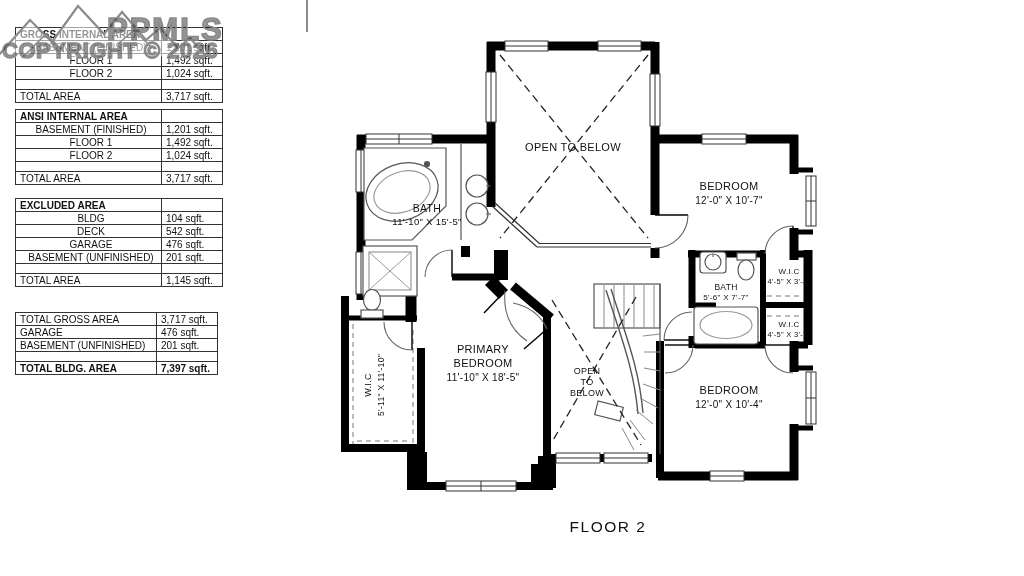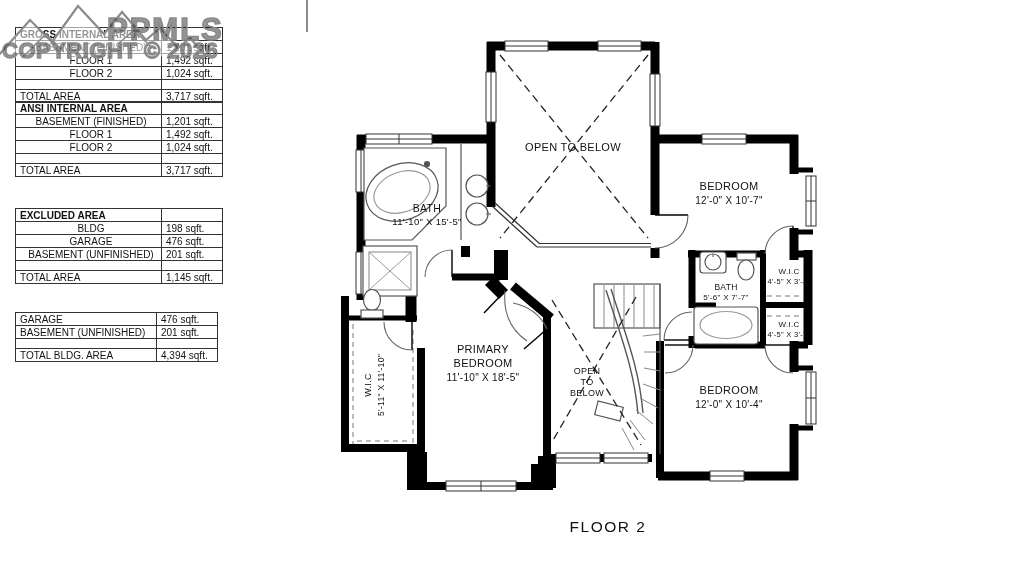--- a/index.html
+++ b/index.html
@@ -51,7 +51,7 @@
   </tbody>
     </table>
 
-  <table class="area-table" style="top:101px">
+  <table class="area-table" style="top:109px">
     <tbody>
         <tr class="hdr">
           <td class="c1">ANSI INTERNAL AREA</td>

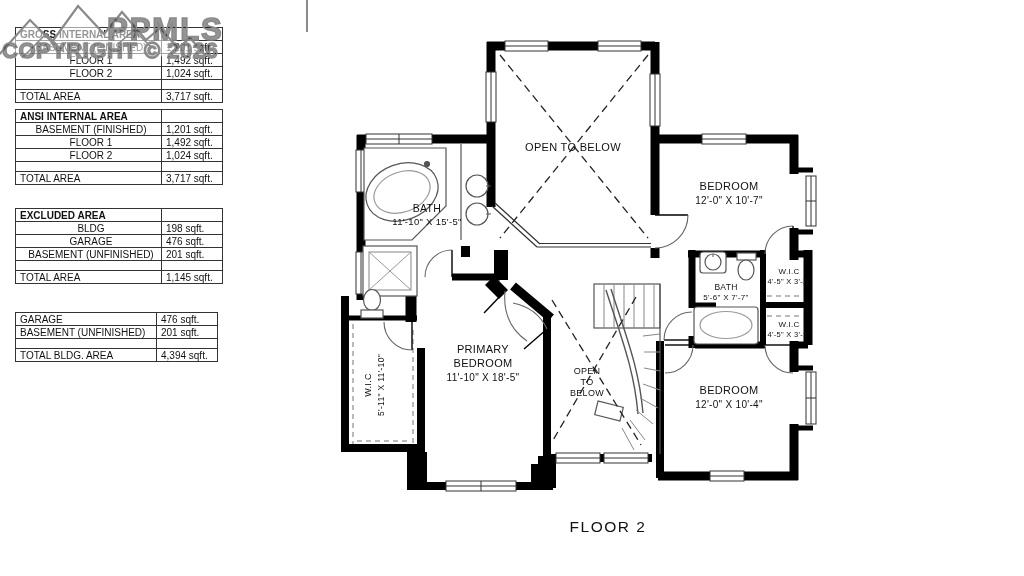--- a/index.html
+++ b/index.html
@@ -80,7 +80,7 @@
   </tbody>
     </table>
 
-  <table class="area-table" style="top:208px">
+  <table class="area-table" style="top:198px">
     <tbody>
         <tr class="hdr">
           <td class="c1">EXCLUDED AREA</td>

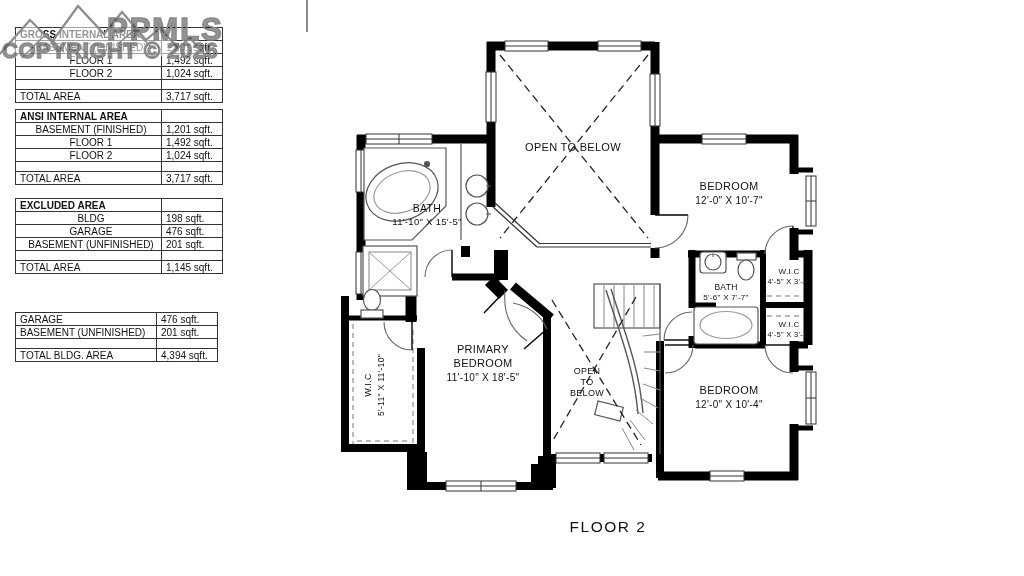--- a/index.html
+++ b/index.html
@@ -88,7 +88,7 @@
         </tr>
     <tr>
           <td class="c1 ind">BLDG</td>
-          <td class="c2">198 sqft.</td>
+          <td class="c2">104 sqft.</td>
         </tr>
     <tr>
           <td class="c1 ind">GARAGE</td>

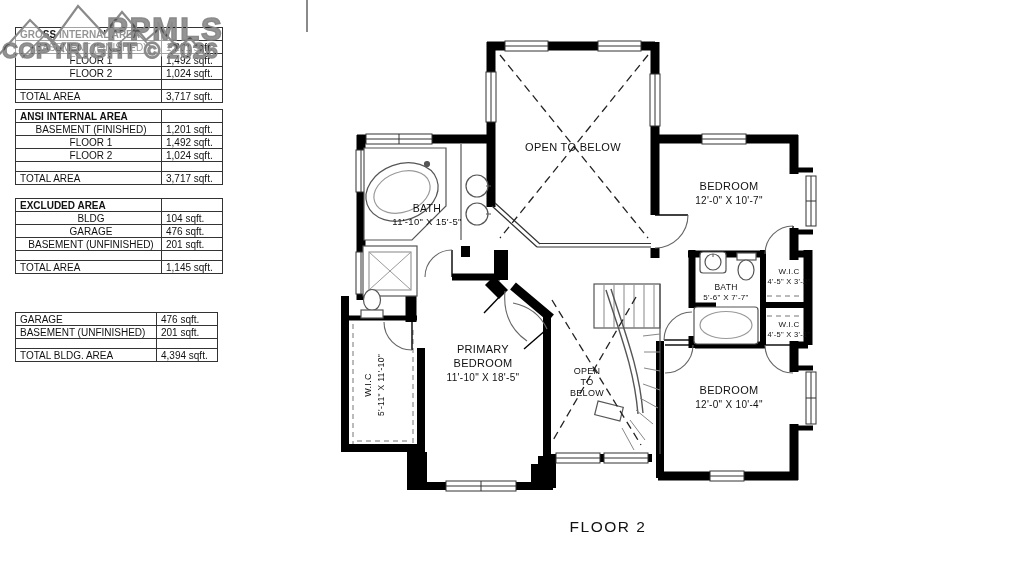--- a/index.html
+++ b/index.html
@@ -89,6 +89,10 @@
     <tr>
           <td class="c1 ind">BLDG</td>
           <td class="c2">104 sqft.</td>
+        </tr>
+    <tr>
+          <td class="c1 ind">DECK</td>
+          <td class="c2">542 sqft.</td>
         </tr>
     <tr>
           <td class="c1 ind">GARAGE</td>

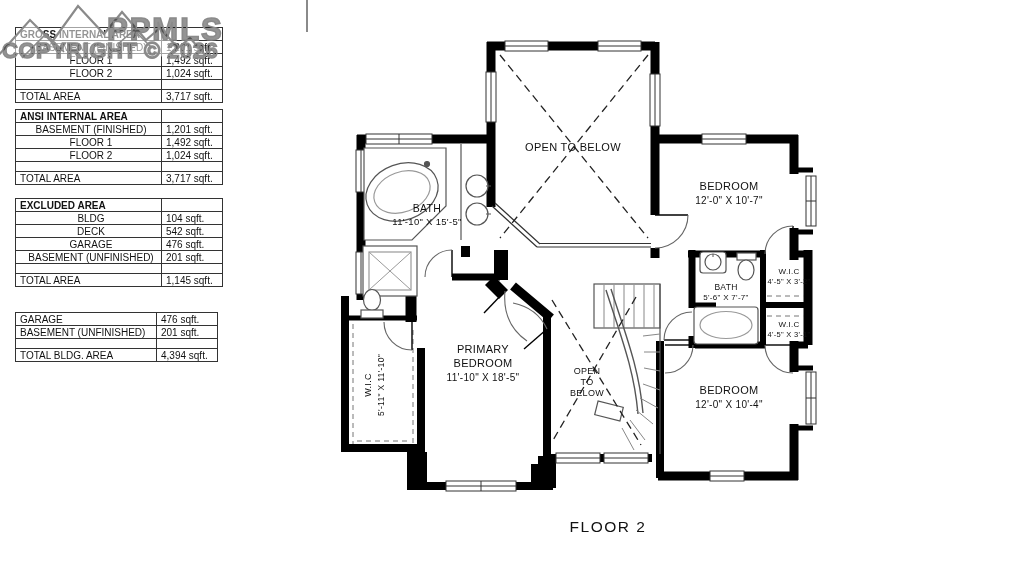--- a/index.html
+++ b/index.html
@@ -115,6 +115,10 @@
 
   <table class="area-table" style="top:312px">
     <tbody>
+        <tr>
+          <td class="c1">TOTAL GROSS AREA</td>
+          <td class="c2">3,717 sqft.</td>
+        </tr>
     <tr>
           <td class="c1">GARAGE</td>
           <td class="c2">476 sqft.</td>

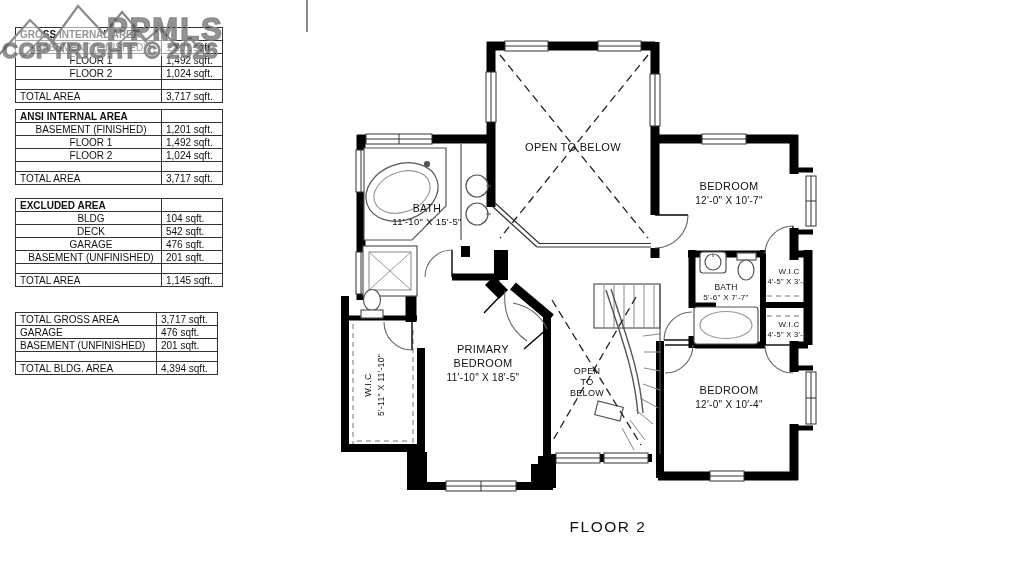--- a/index.html
+++ b/index.html
@@ -13,7 +13,7 @@
   .area-table tr.hdr td{font-weight:bold;}
   .area-table td.ind{padding-left:9px;text-align:center;}
   .area-table tr.spacer td{height:9px;}
-  .area-table tr.btotal td{font-weight:normal;}
+  .area-table tr.btotal td{font-weight:bold;}
   #plan-svg{position:absolute;left:0;top:0;pointer-events:none;}
   text{fill:#111;}
 </style>

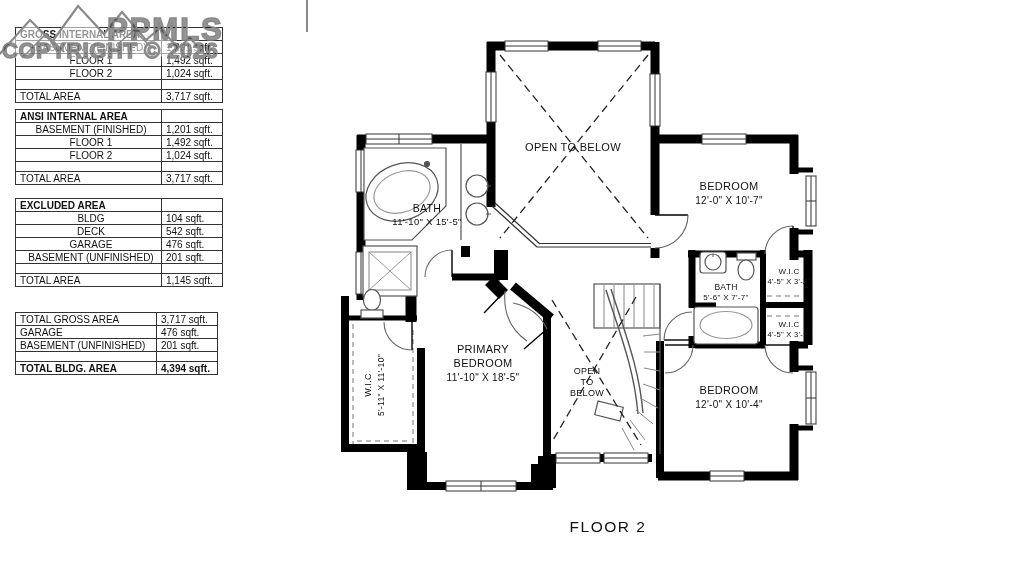--- a/index.html
+++ b/index.html
@@ -133,7 +133,7 @@
         </tr>
     <tr class="btotal">
           <td class="c1">TOTAL BLDG. AREA</td>
-          <td class="c2">4,394 sqft.</td>
+          <td class="c2">7,397 sqft.</td>
         </tr>
   </tbody>
     </table>

